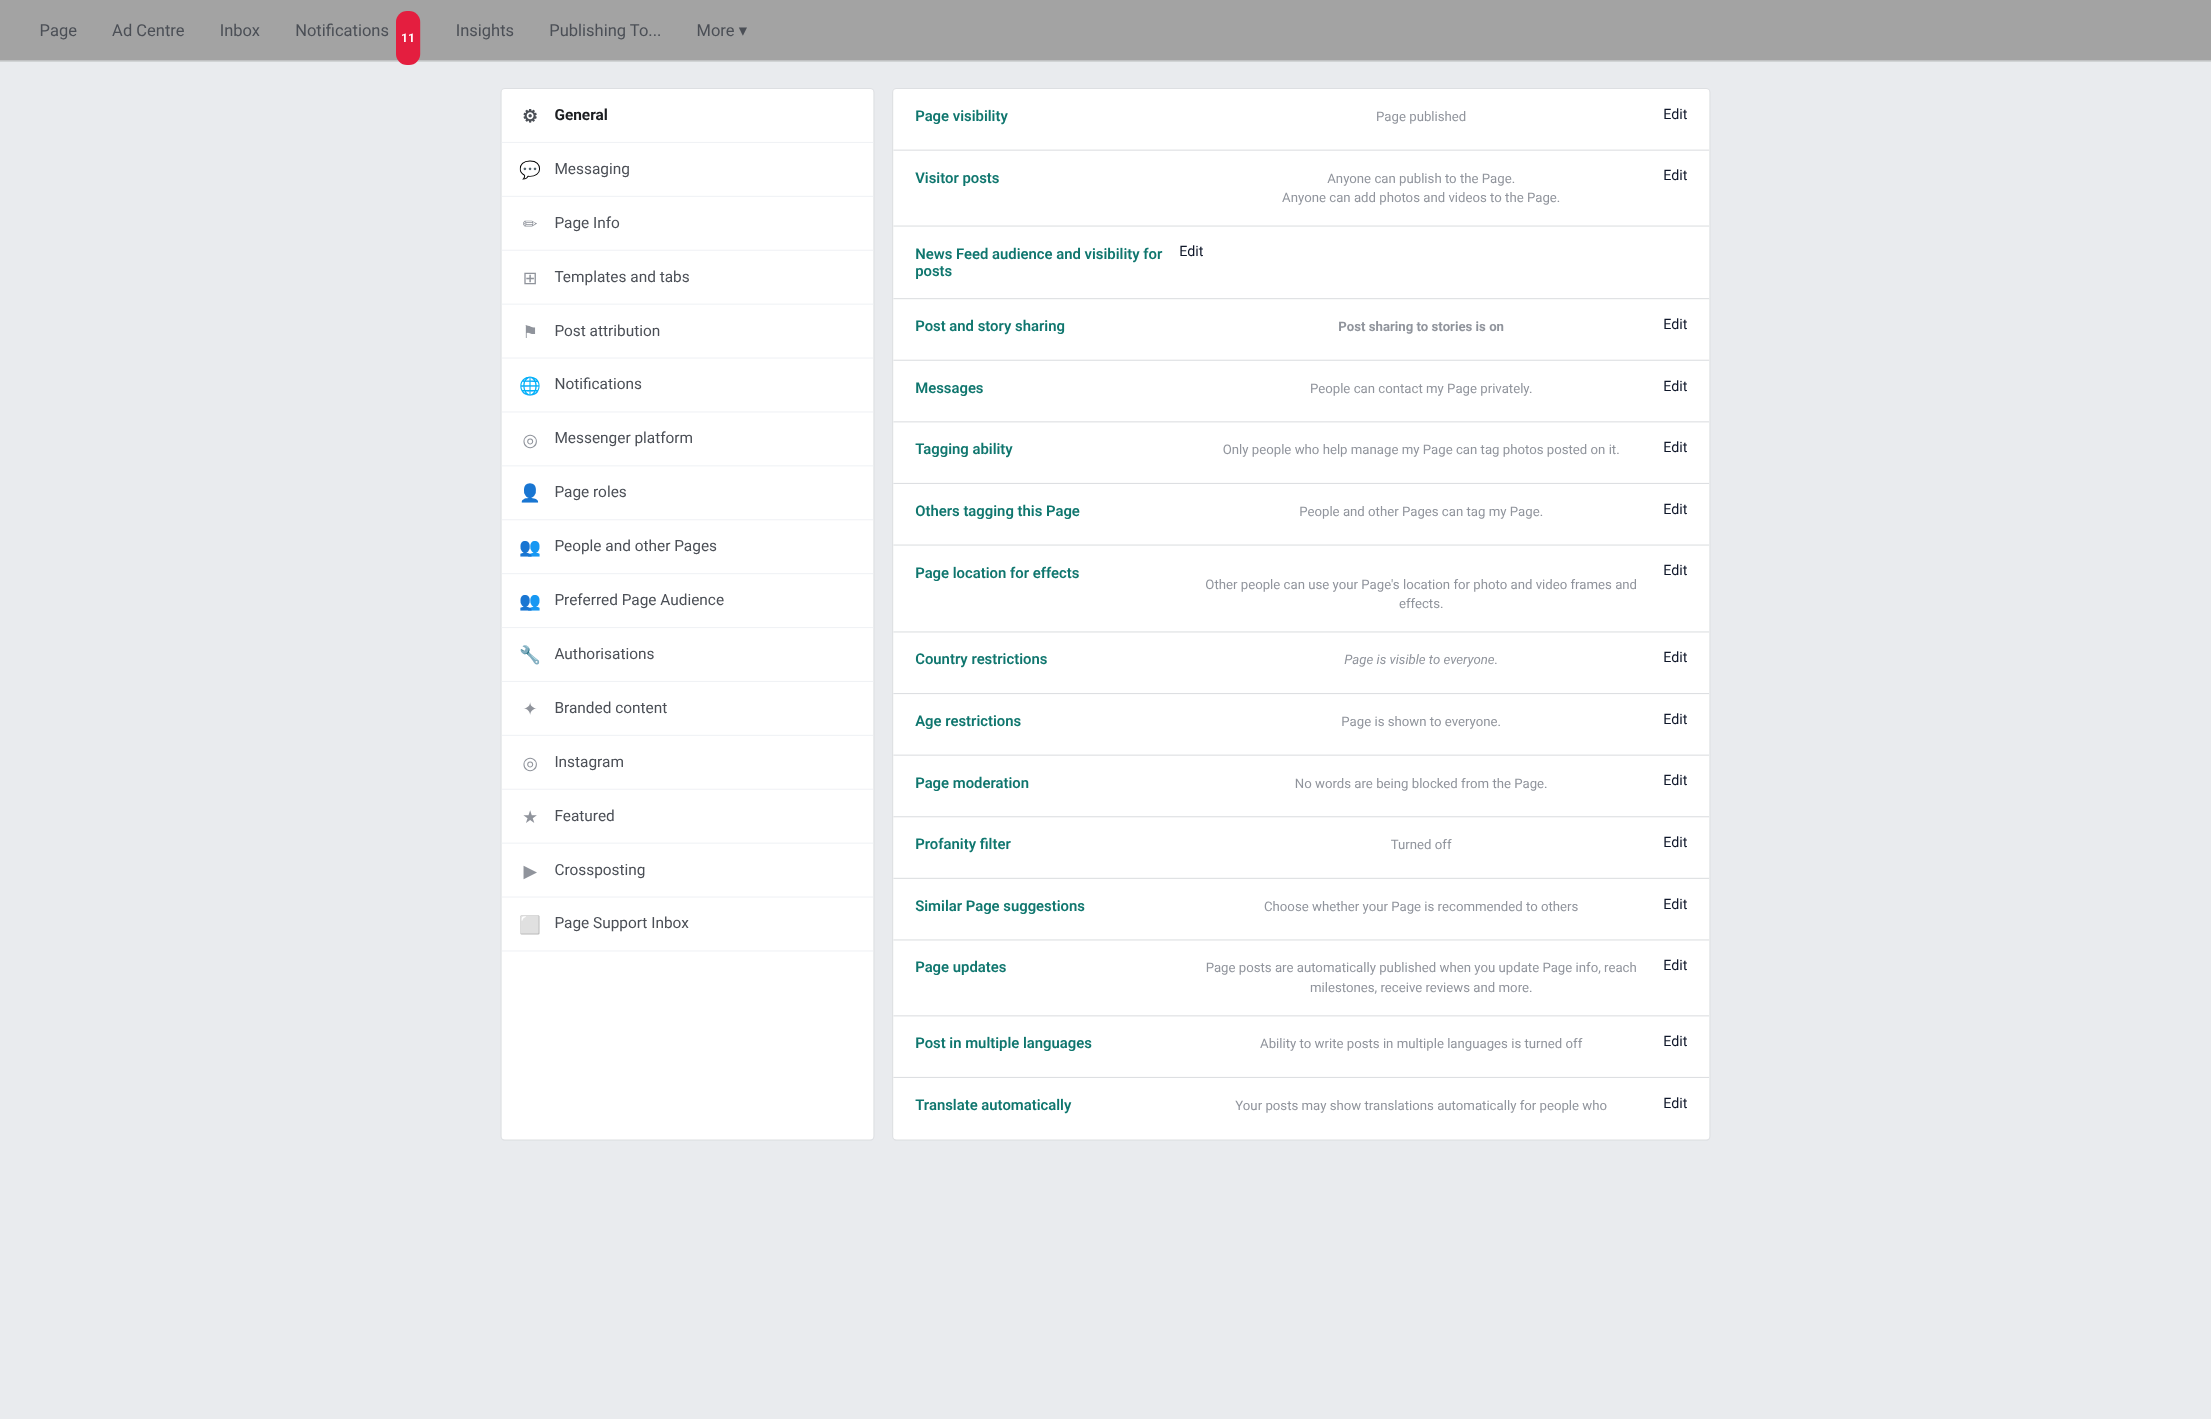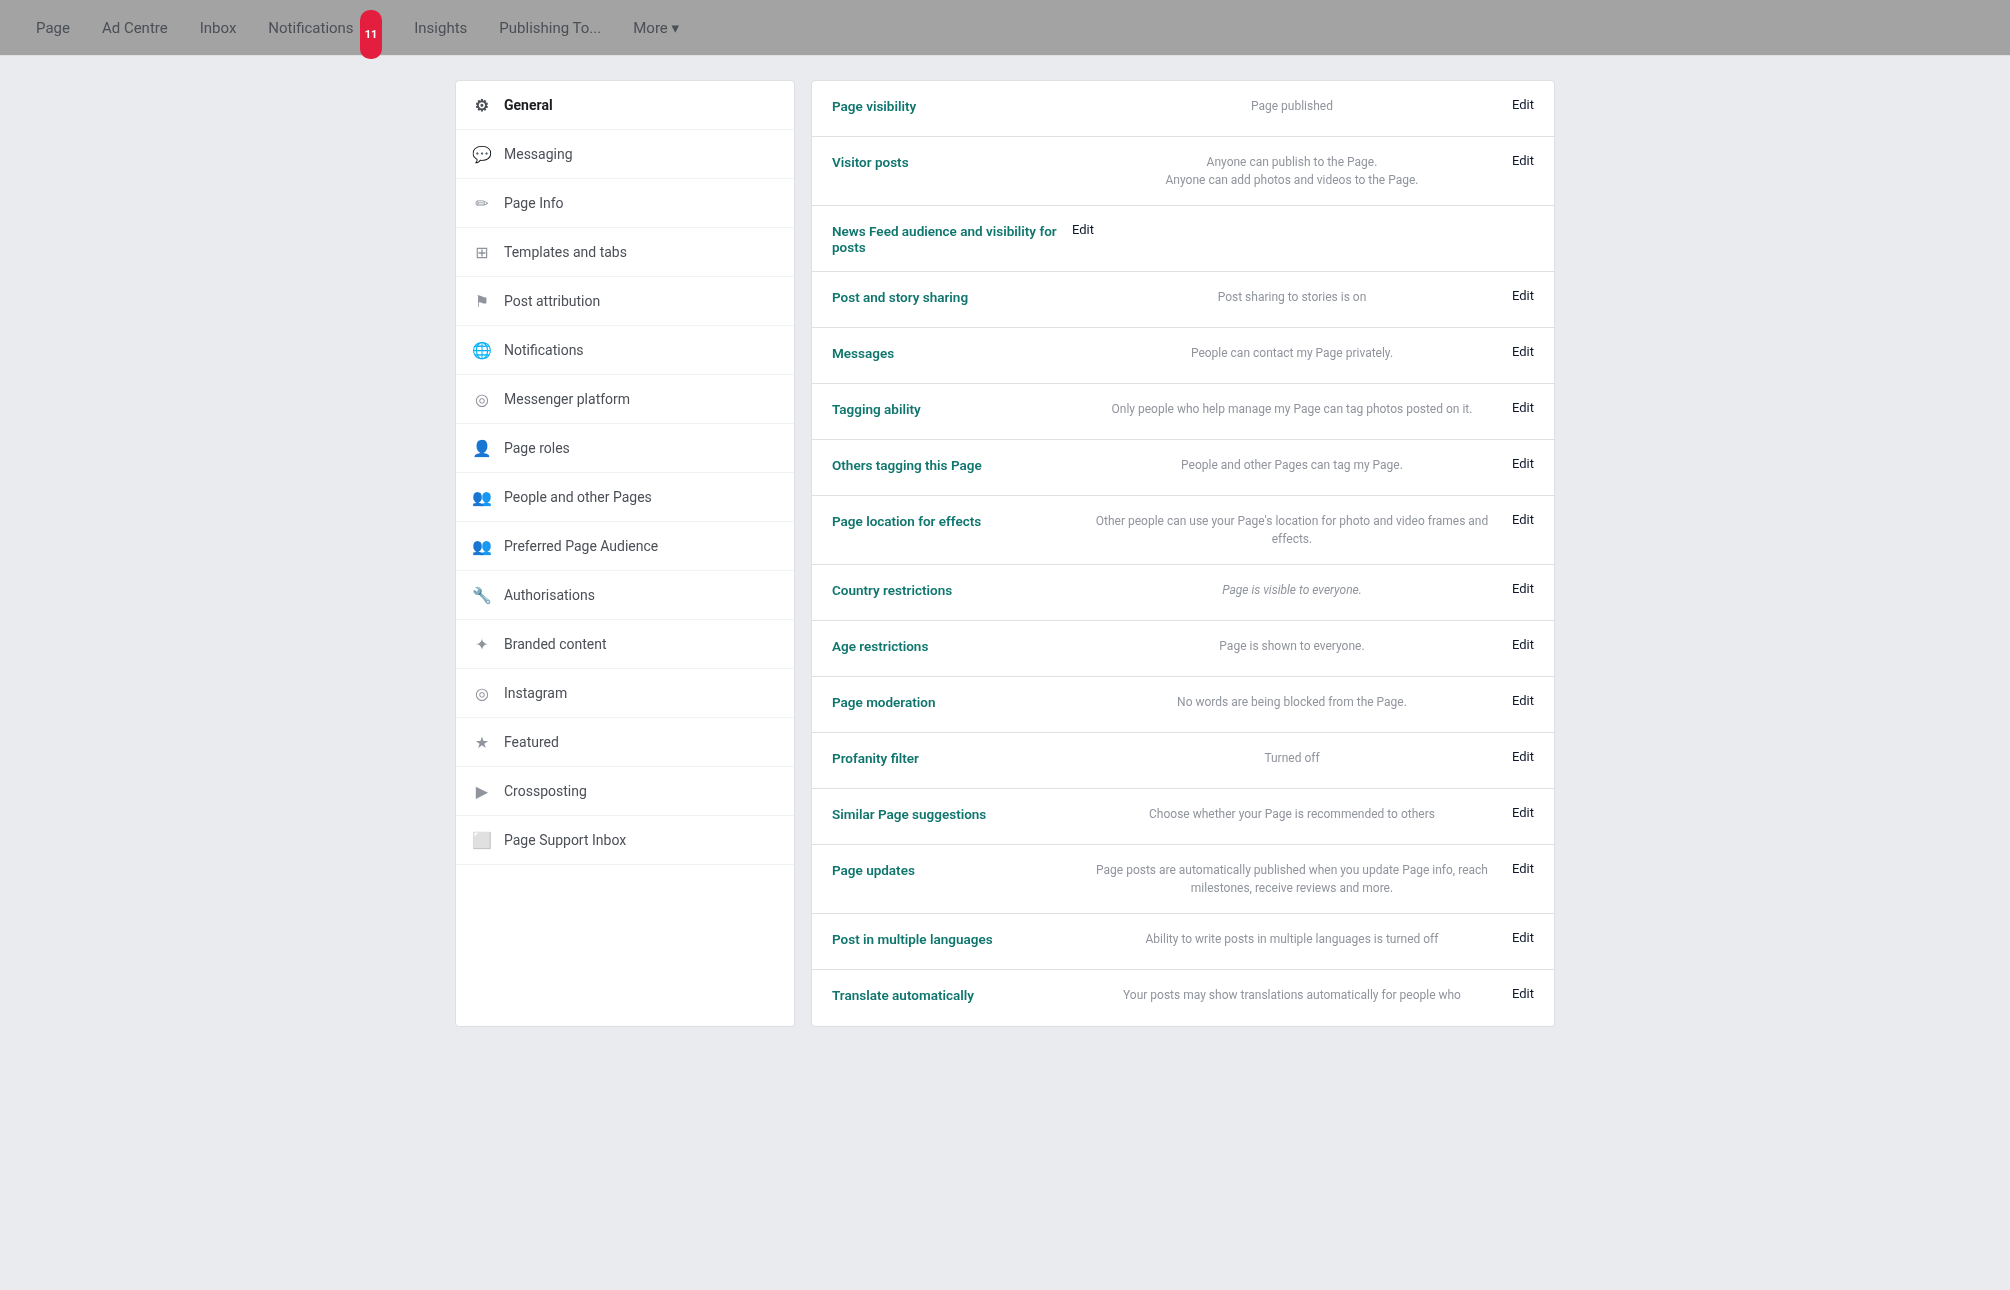--- a/index.html
+++ b/index.html
@@ -259,7 +259,7 @@
       </div>
       <div class="settings-row">
         <div class="settings-label">Post and story sharing</div>
-        <div class="settings-value" style="white-space: pre-line;">Post sharing to stories is on</div>
+        <div class="settings-value" style="white-space: pre-line; font-weight: bold;">Post sharing to stories is on</div>
         <div class="settings-edit">Edit</div>
       </div>
       <div class="settings-row">

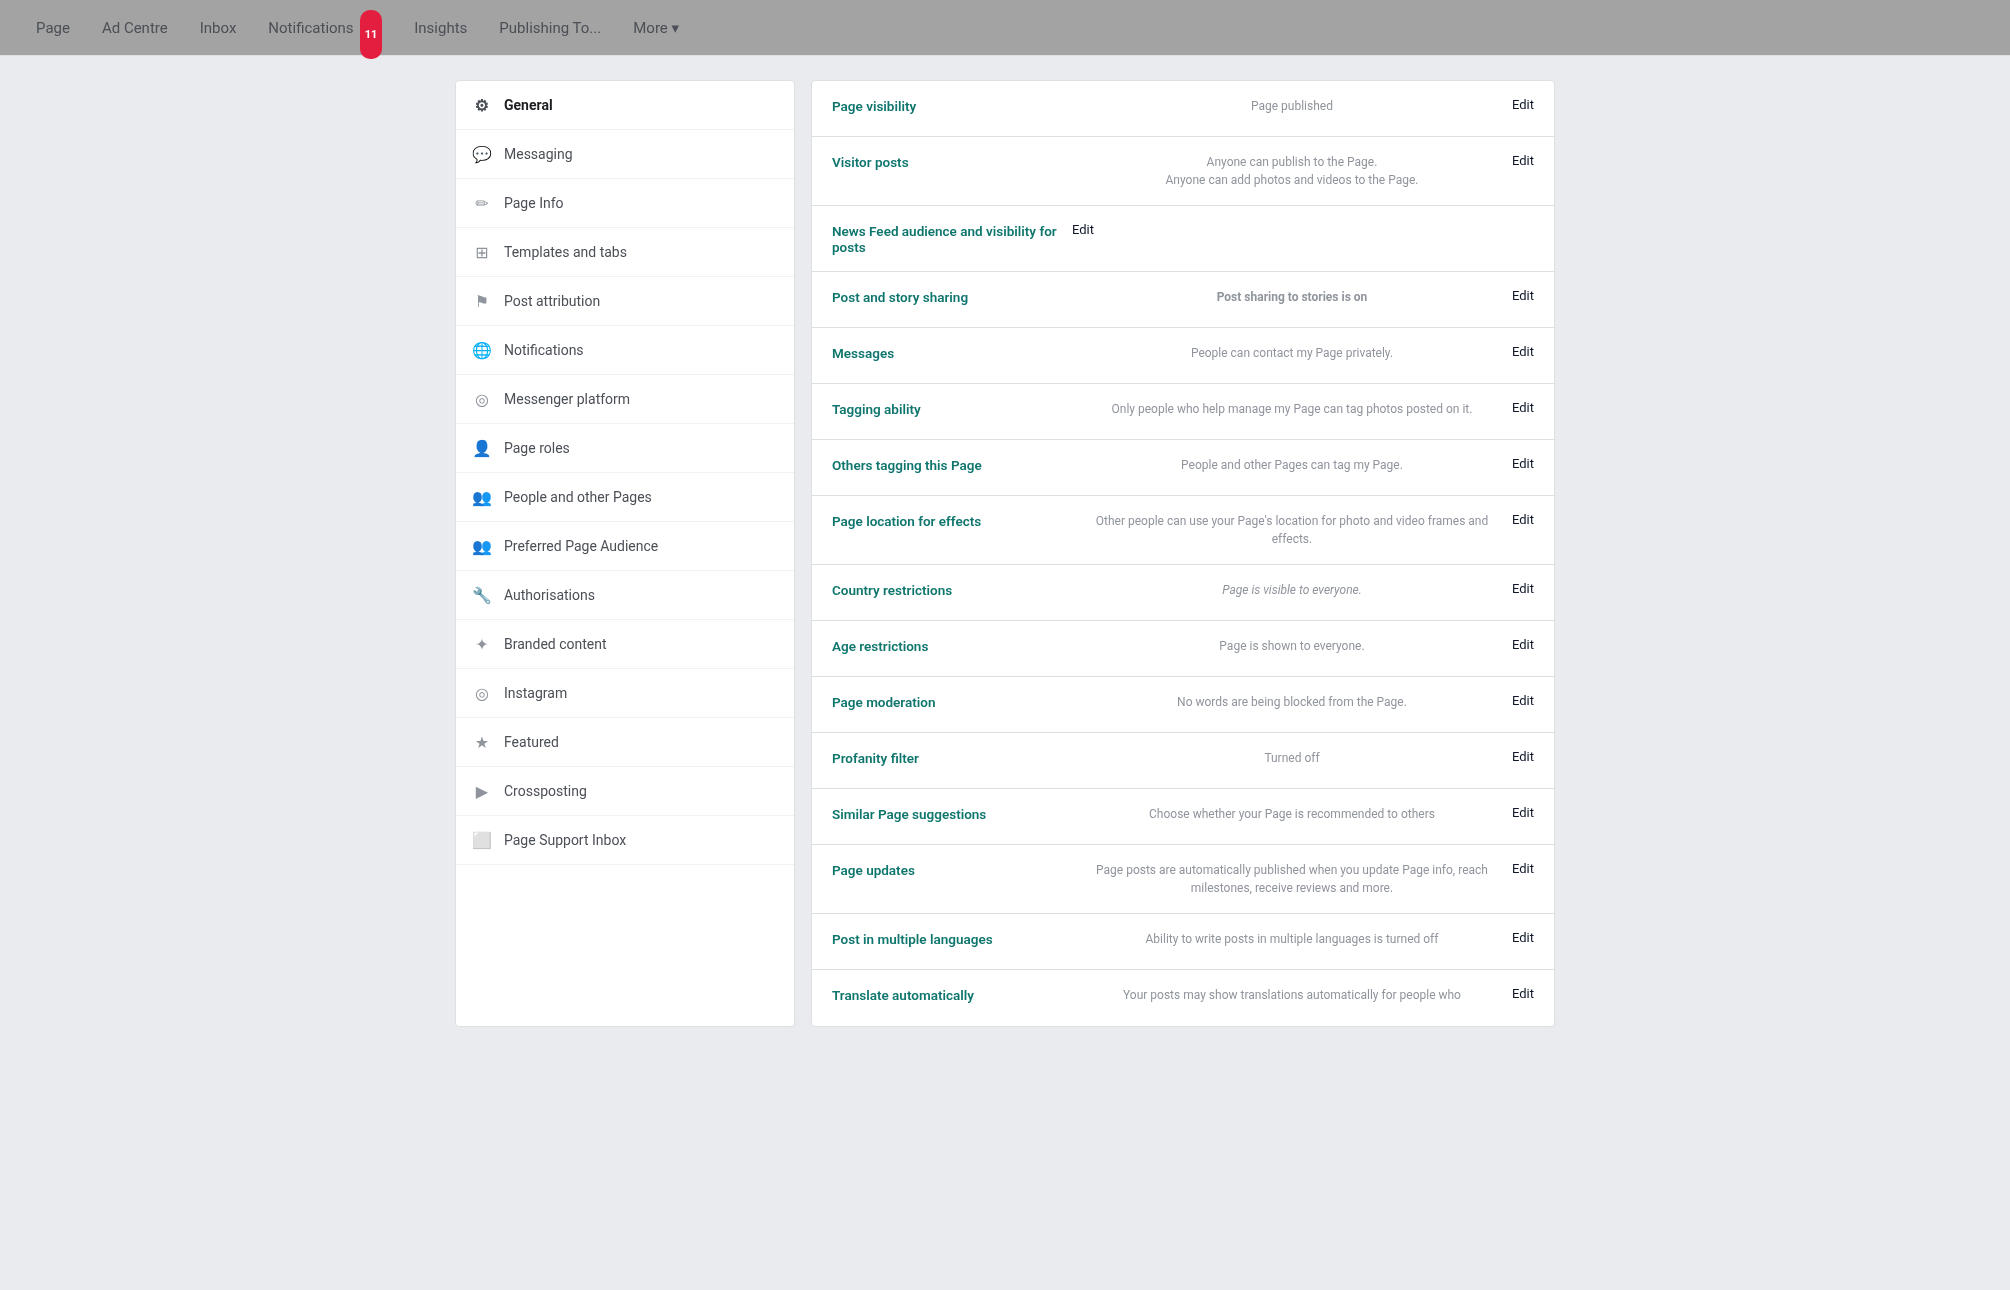--- a/index.html
+++ b/index.html
@@ -279,7 +279,7 @@
       </div>
       <div class="settings-row">
         <div class="settings-label">Page location for effects</div>
-        <div class="settings-value" style="white-space: pre-line;">Other people can use your Page's location for photo and video frames and effects.</div>
+        <div class="settings-value" style="white-space: pre-line; margin-top: 10px;">Other people can use your Page's location for photo and video frames and effects.</div>
         <div class="settings-edit">Edit</div>
       </div>
       <div class="settings-row">

